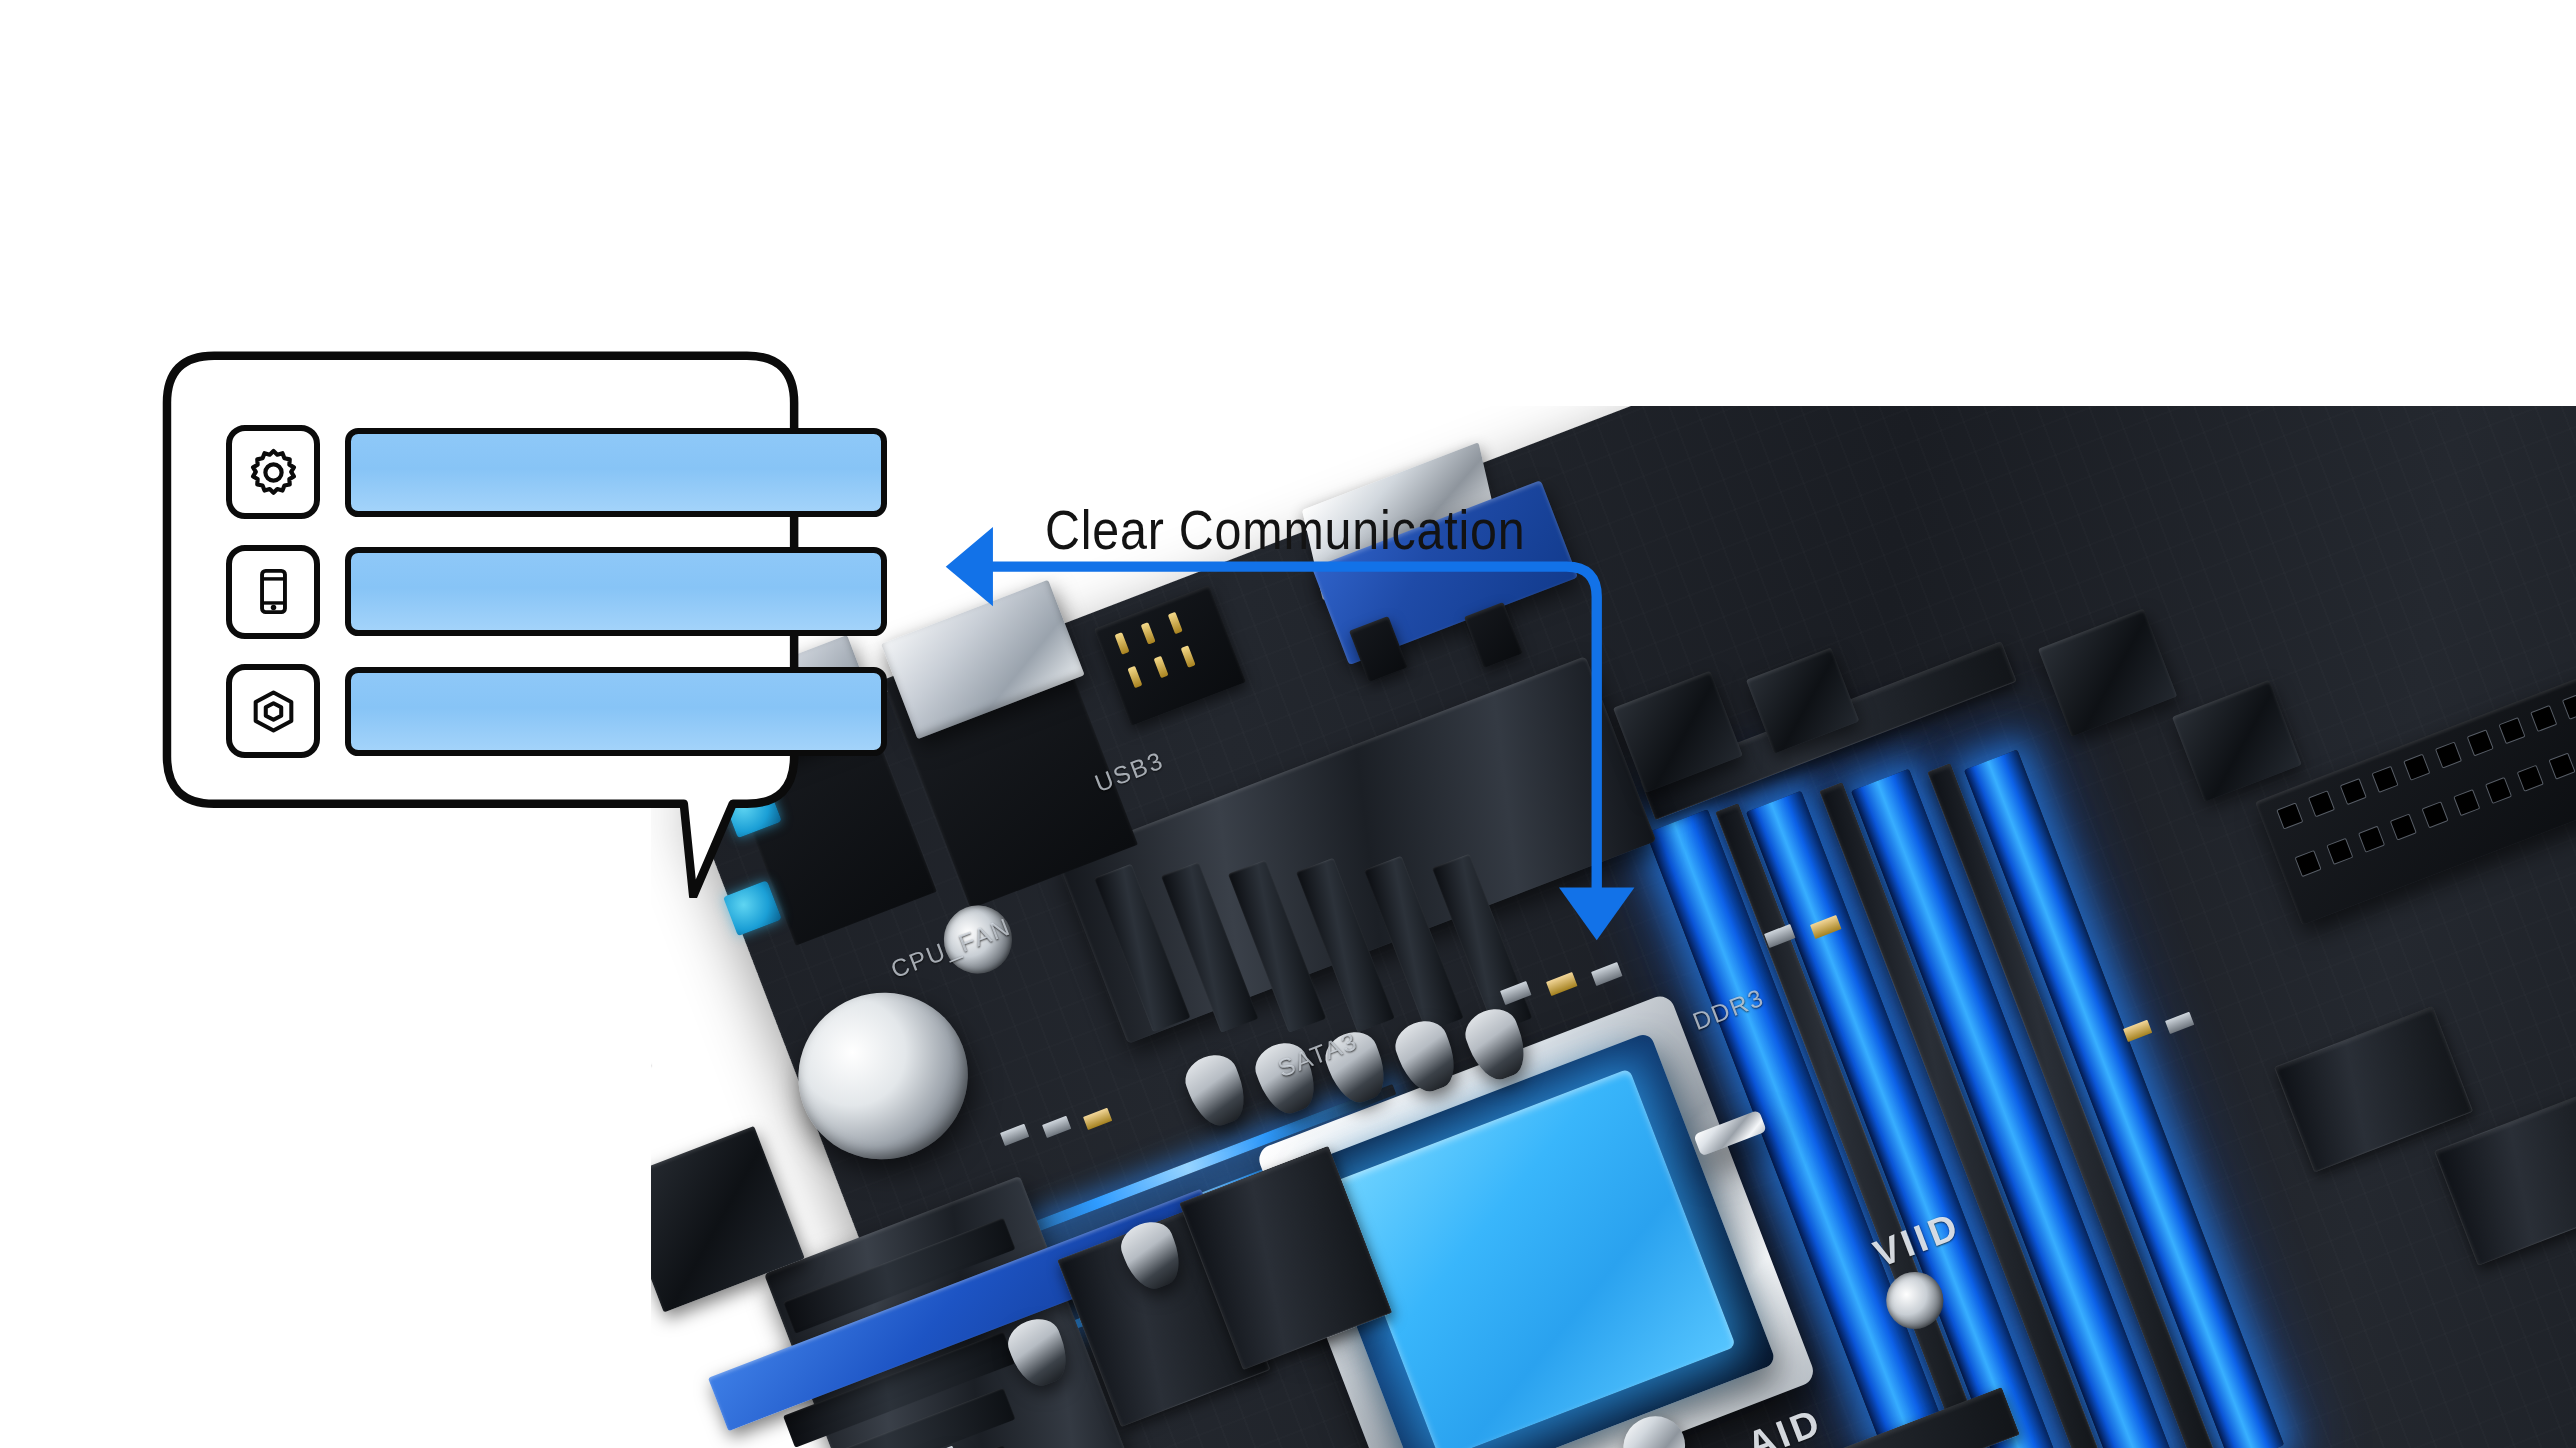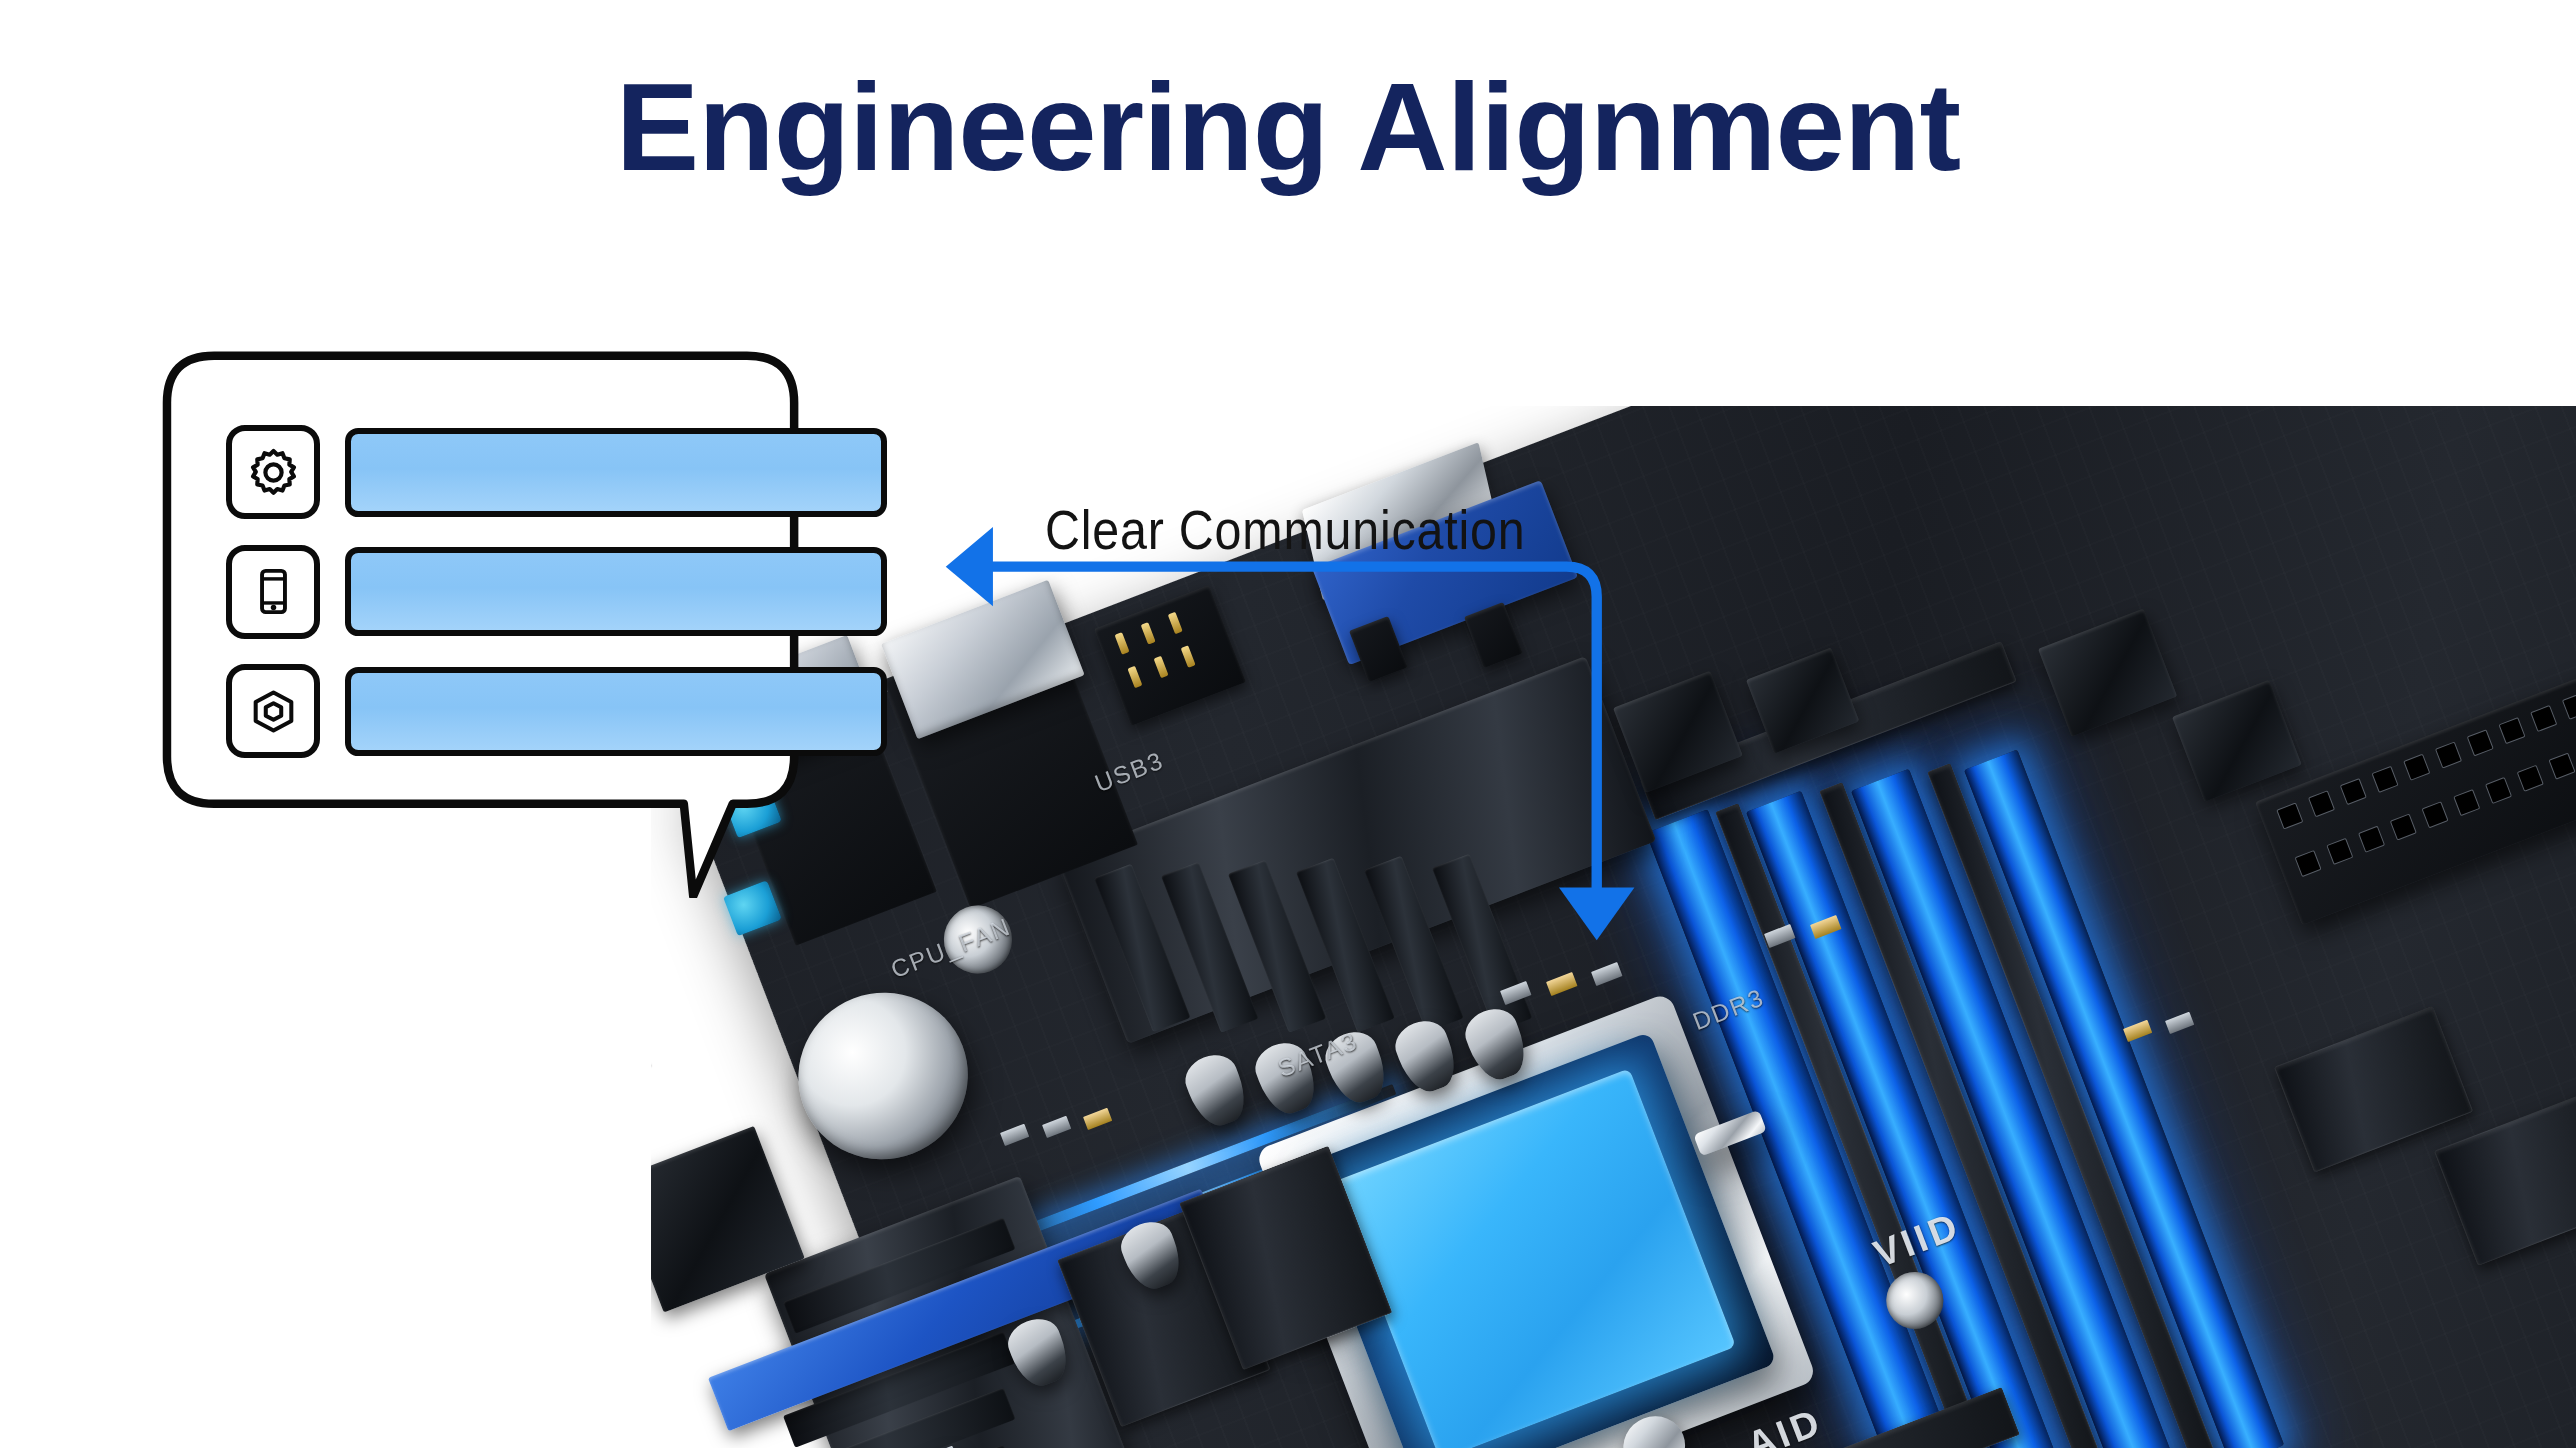--- a/index.html
+++ b/index.html
@@ -365,7 +365,6 @@
 
   </div>
 
-  <h1 id="page-title">Engineering Alignment</h1>
 
   <div id="speech-bubble">
     <svg id="bubble-svg" width="788" height="547" viewBox="0 0 835 580">

